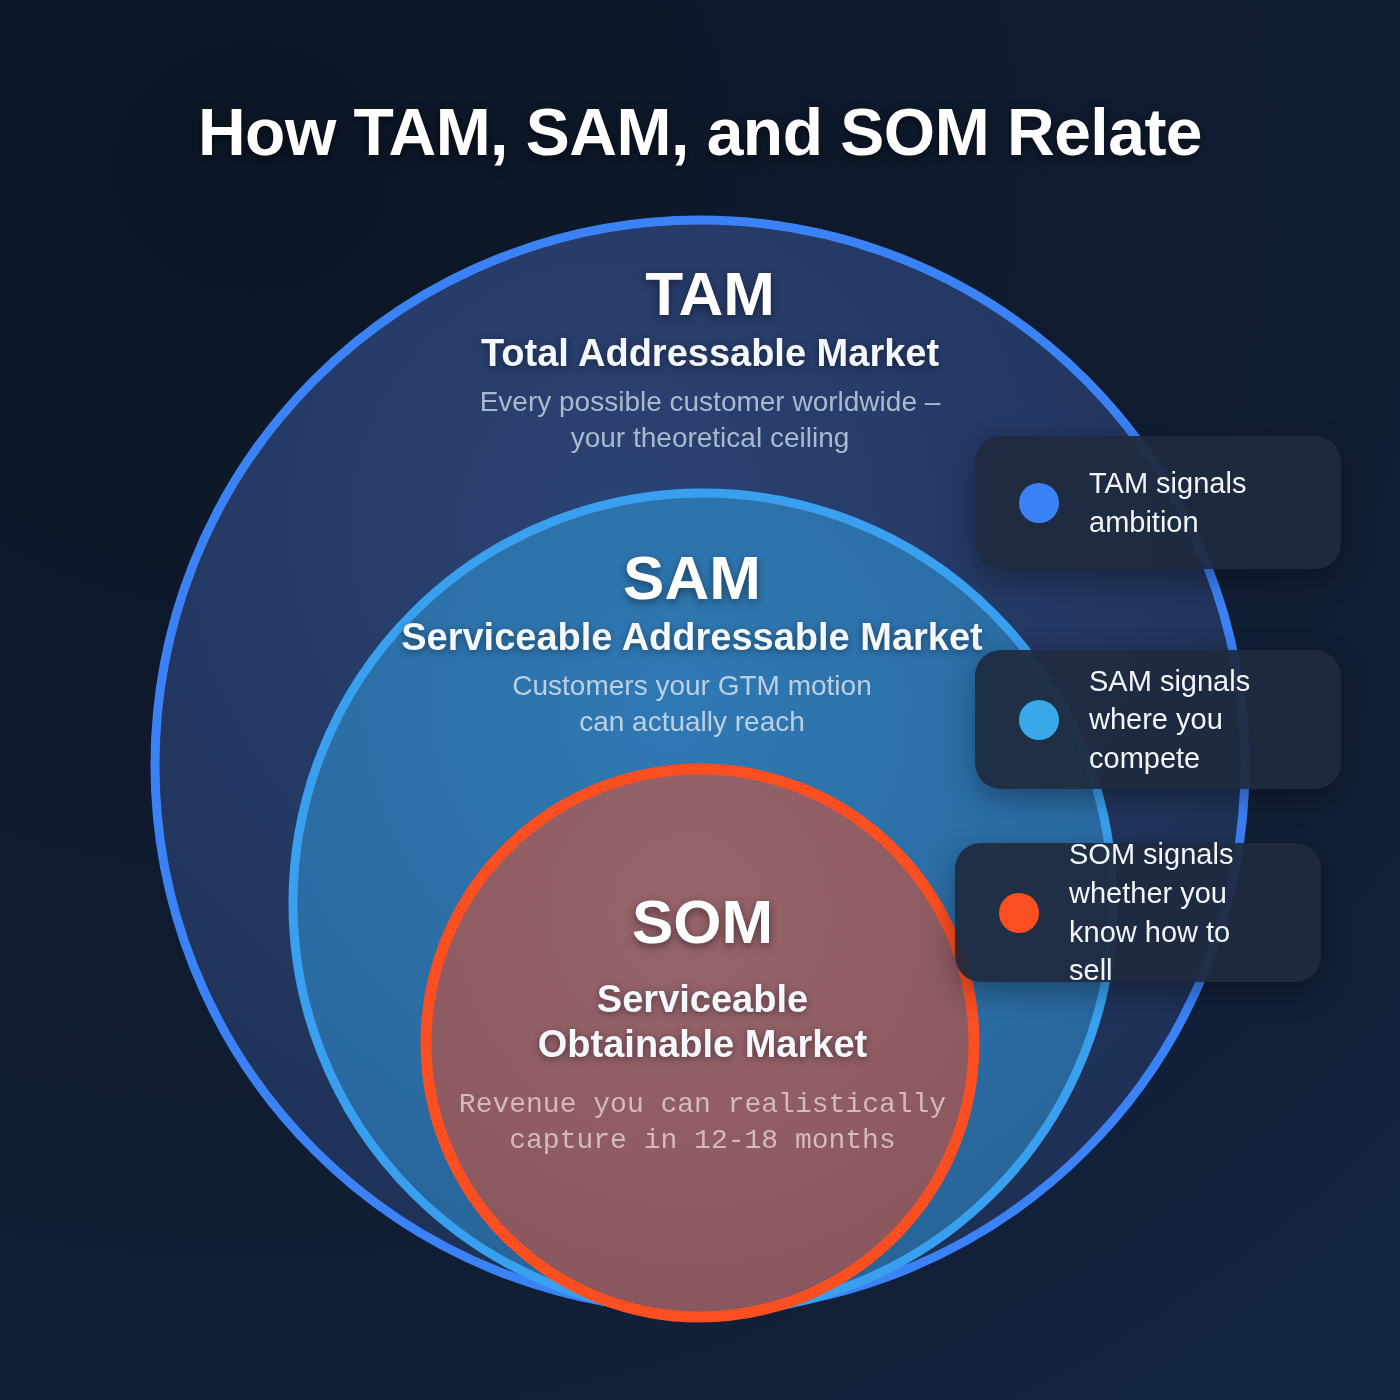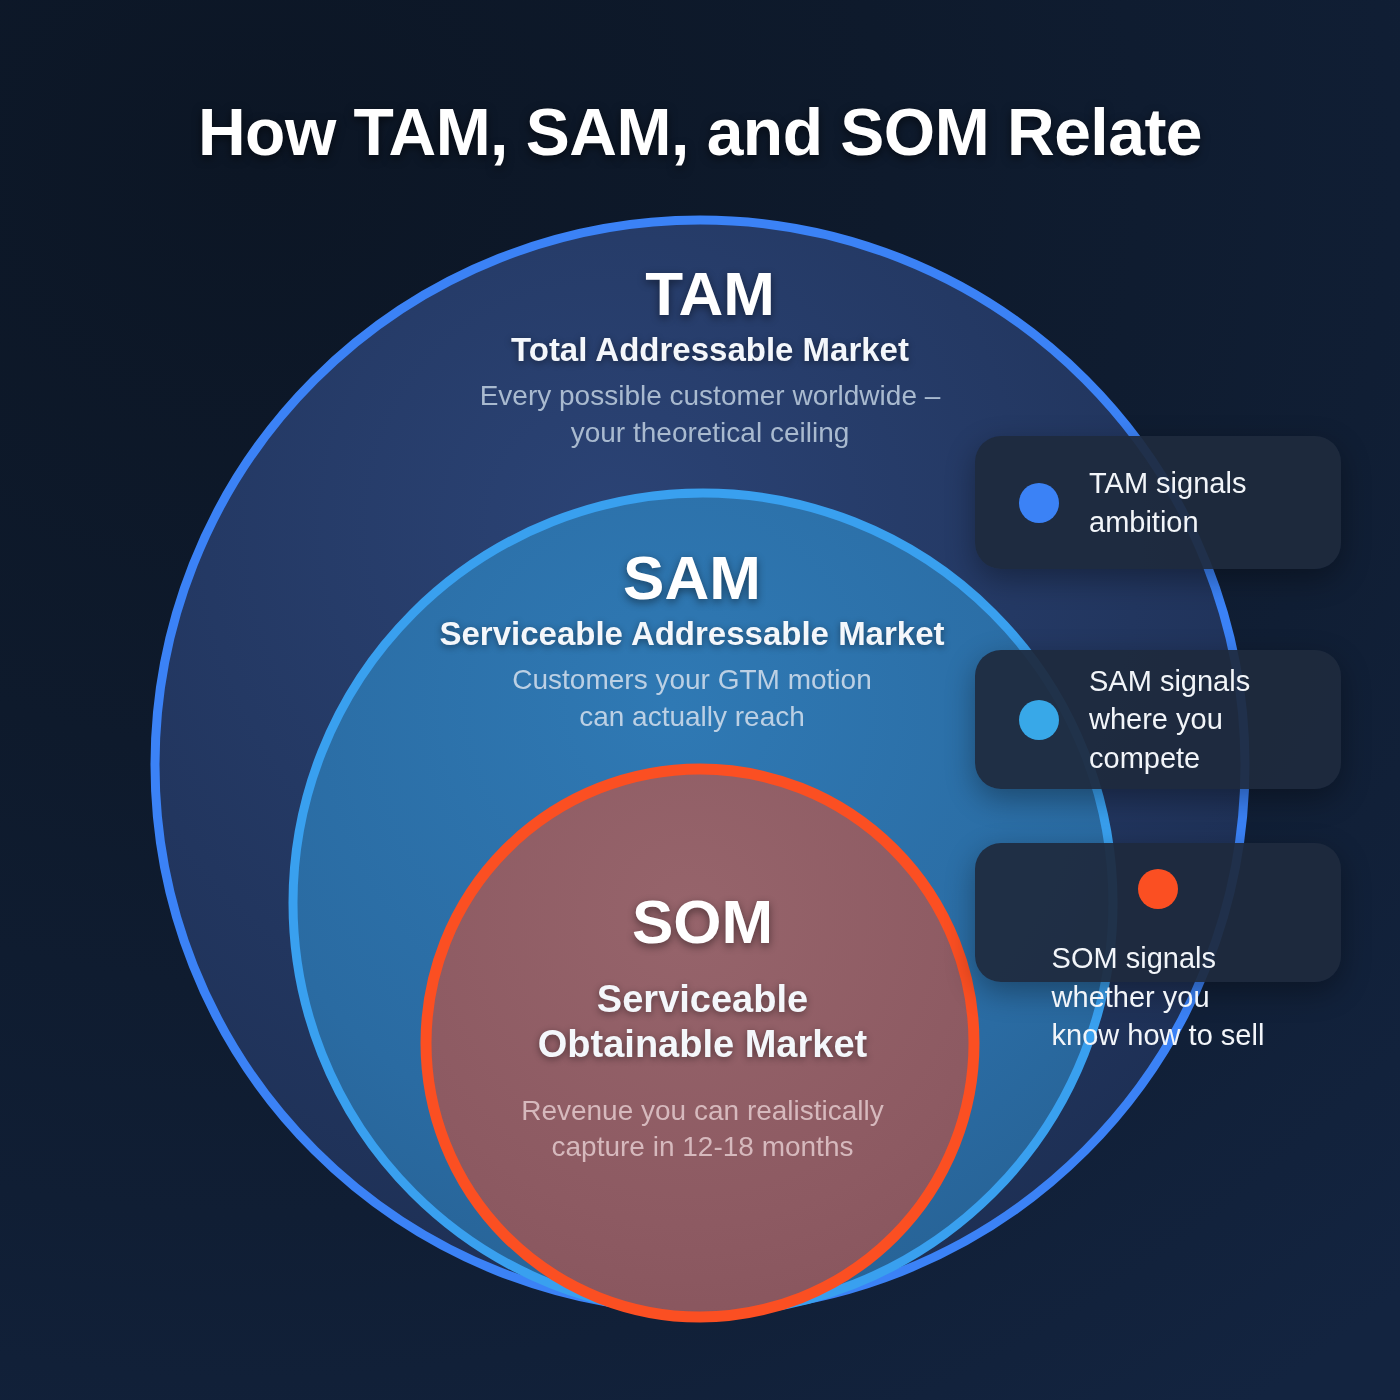--- a/index.html
+++ b/index.html
@@ -57,7 +57,7 @@
     text-shadow: 0 3px 9px rgba(0,0,0,0.45);
   }
   .ring-name {
-    font-size: 33px;
+    font-size: 38px;
     font-weight: bold;
     color: #f4f7fb;
     line-height: 1.18;

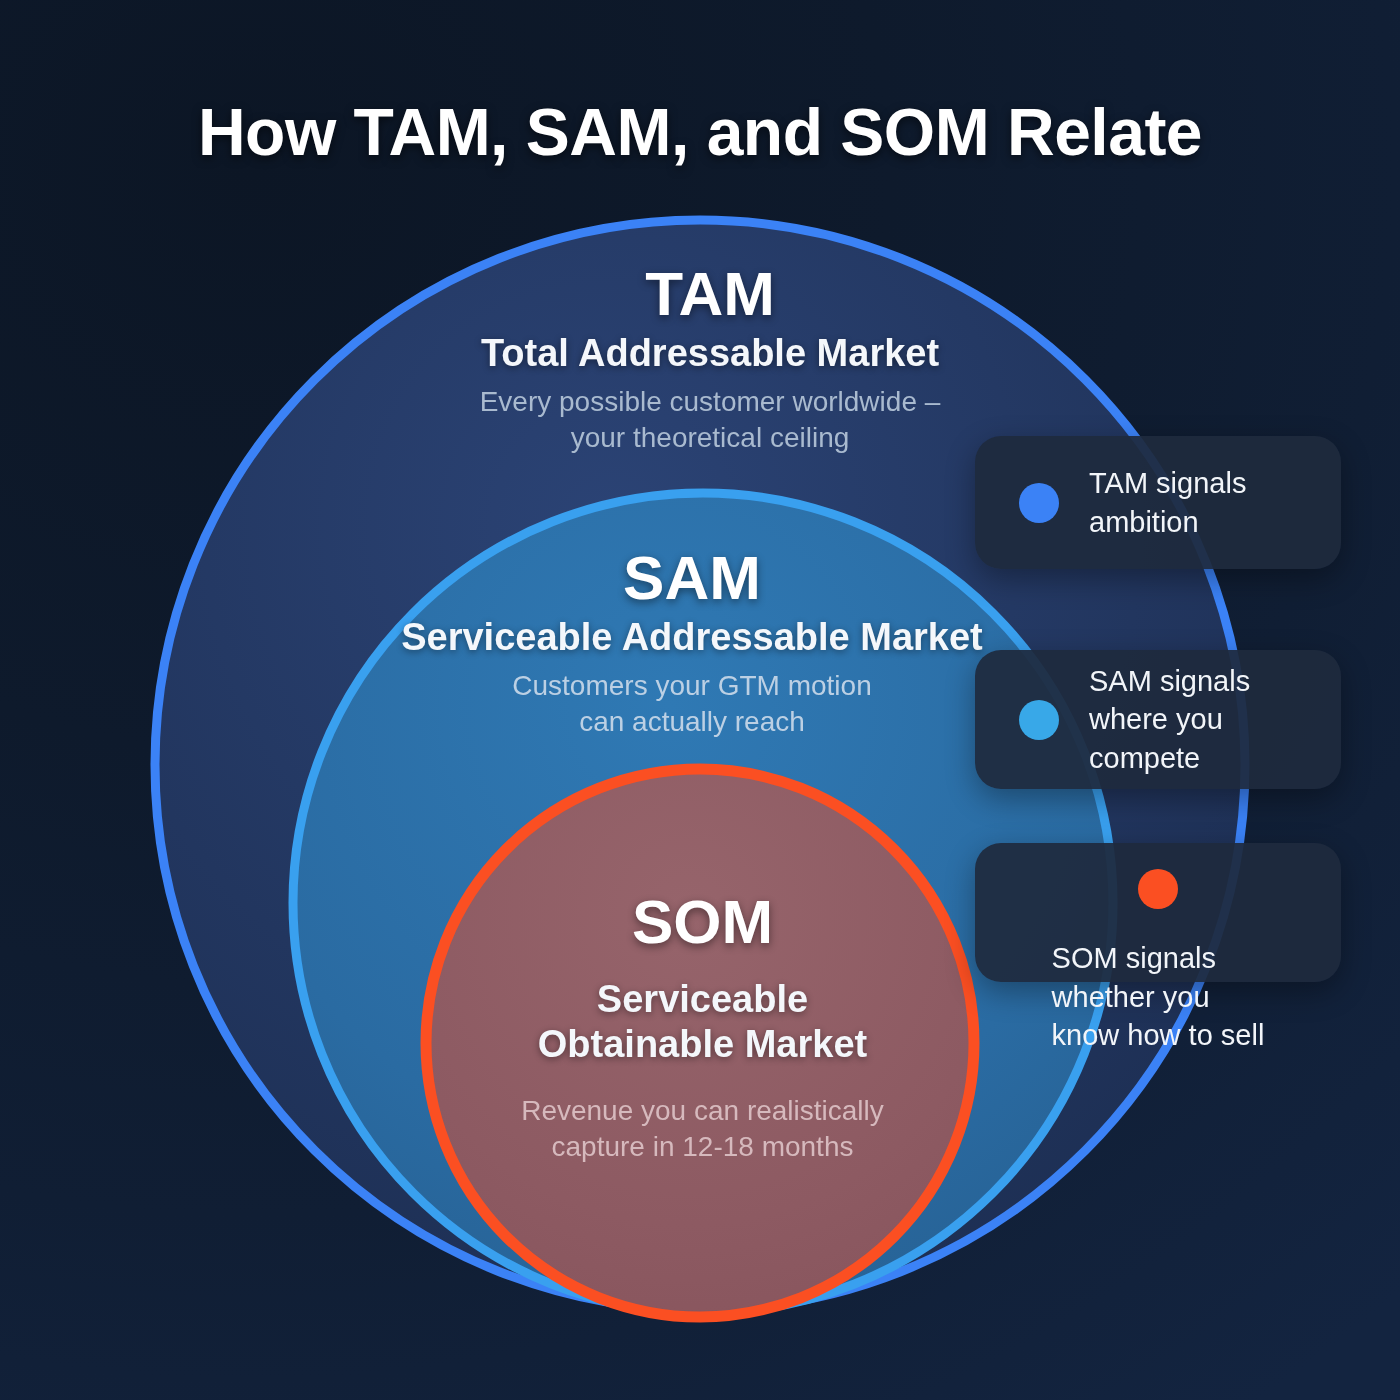--- a/index.html
+++ b/index.html
@@ -105,7 +105,7 @@
   }
   #callout-tam { left: 975px; top: 436px; width: 366px; height: 133px; }
   #callout-sam { left: 975px; top: 650px; width: 366px; height: 139px; }
-  #callout-som { left: 975px; top: 843px; width: 366px; height: 139px; flex-direction: column; }
+  #callout-som { left: 955px; top: 843px; width: 366px; height: 139px; }
 </style>
 </head>
 <body>

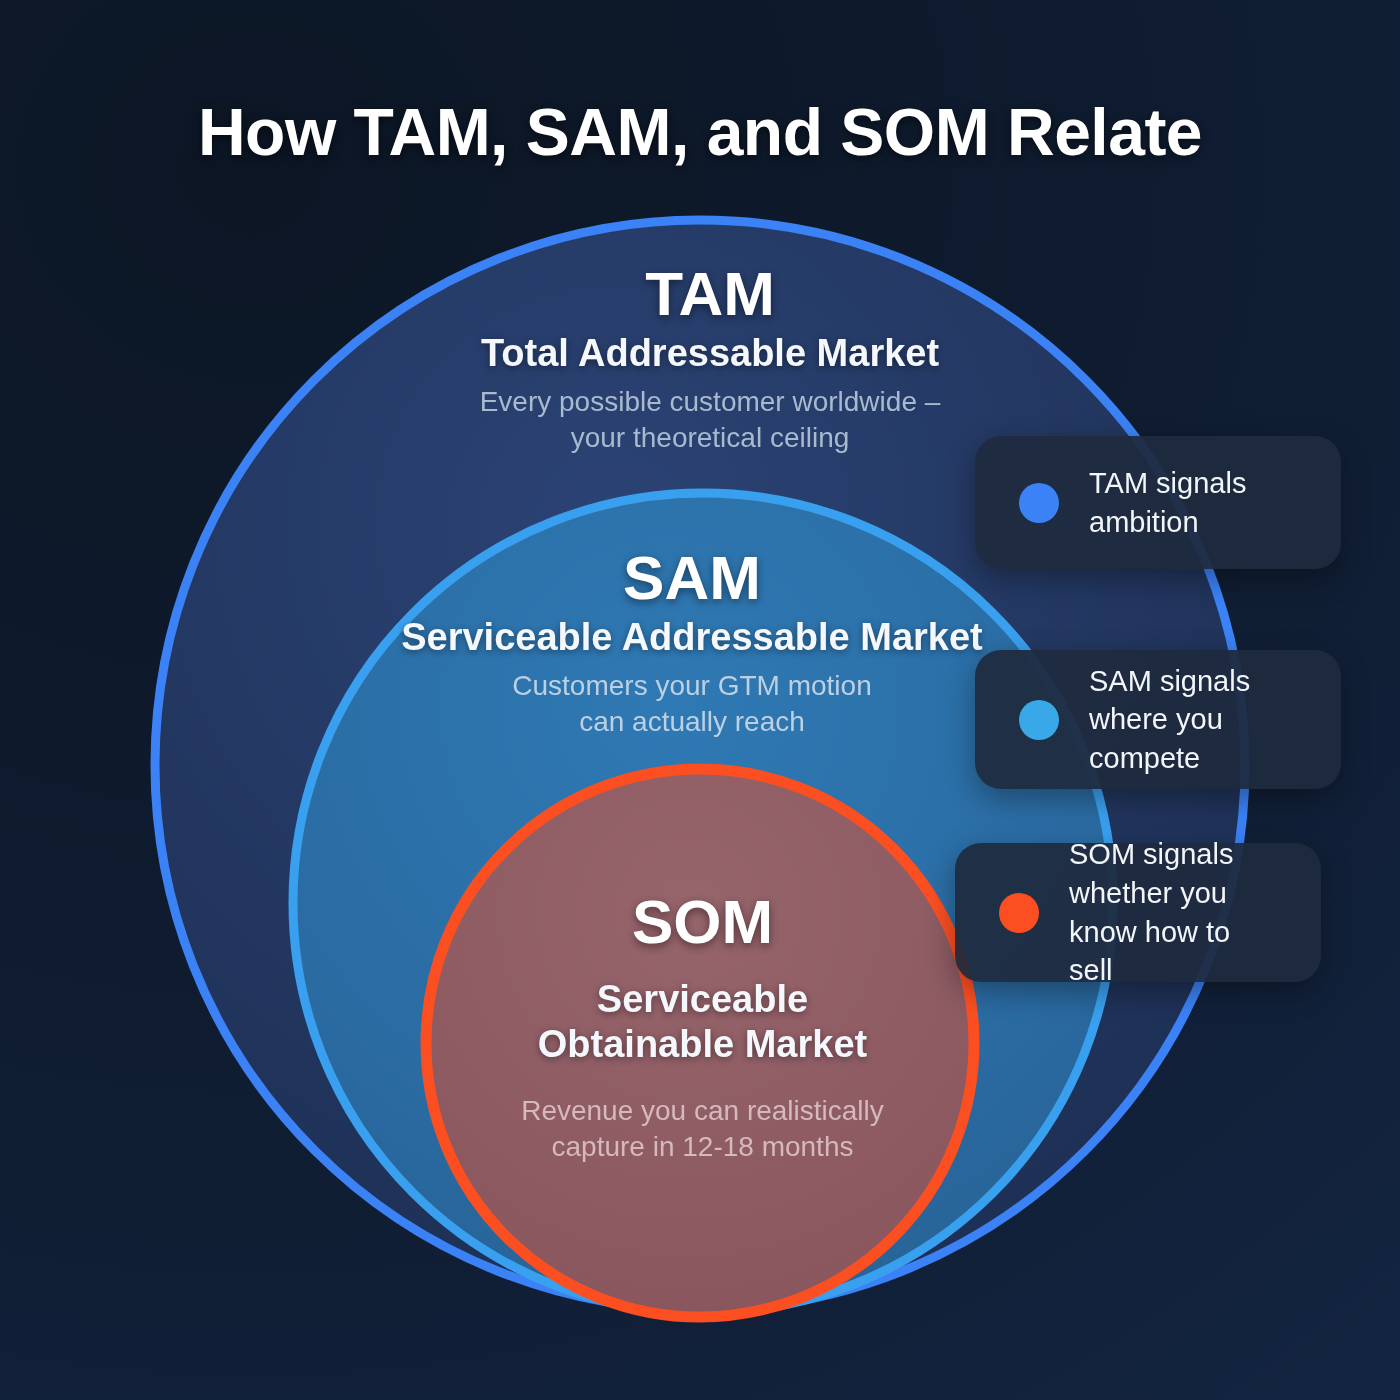--- a/index.html
+++ b/index.html
@@ -75,7 +75,7 @@
   #sam-text  { top: 546px; left: 312px; width: 760px; }
   #som-text  { top: 890px; left: 430px; width: 545px; }
   #som-text .ring-name { font-size: 38px; margin-top: 24px; }
-  #som-text .ring-desc { color: #d6b9bd; margin-top: 26px; }
+  #som-text .ring-desc { color: #d6b9bd; margin-top: 20px; font-family: Liberation Mono, monospace; }
   #sam-text .ring-desc { color: #bcd0e4; }
   #tam-text .ring-desc { color: #a9bacf; }
 

